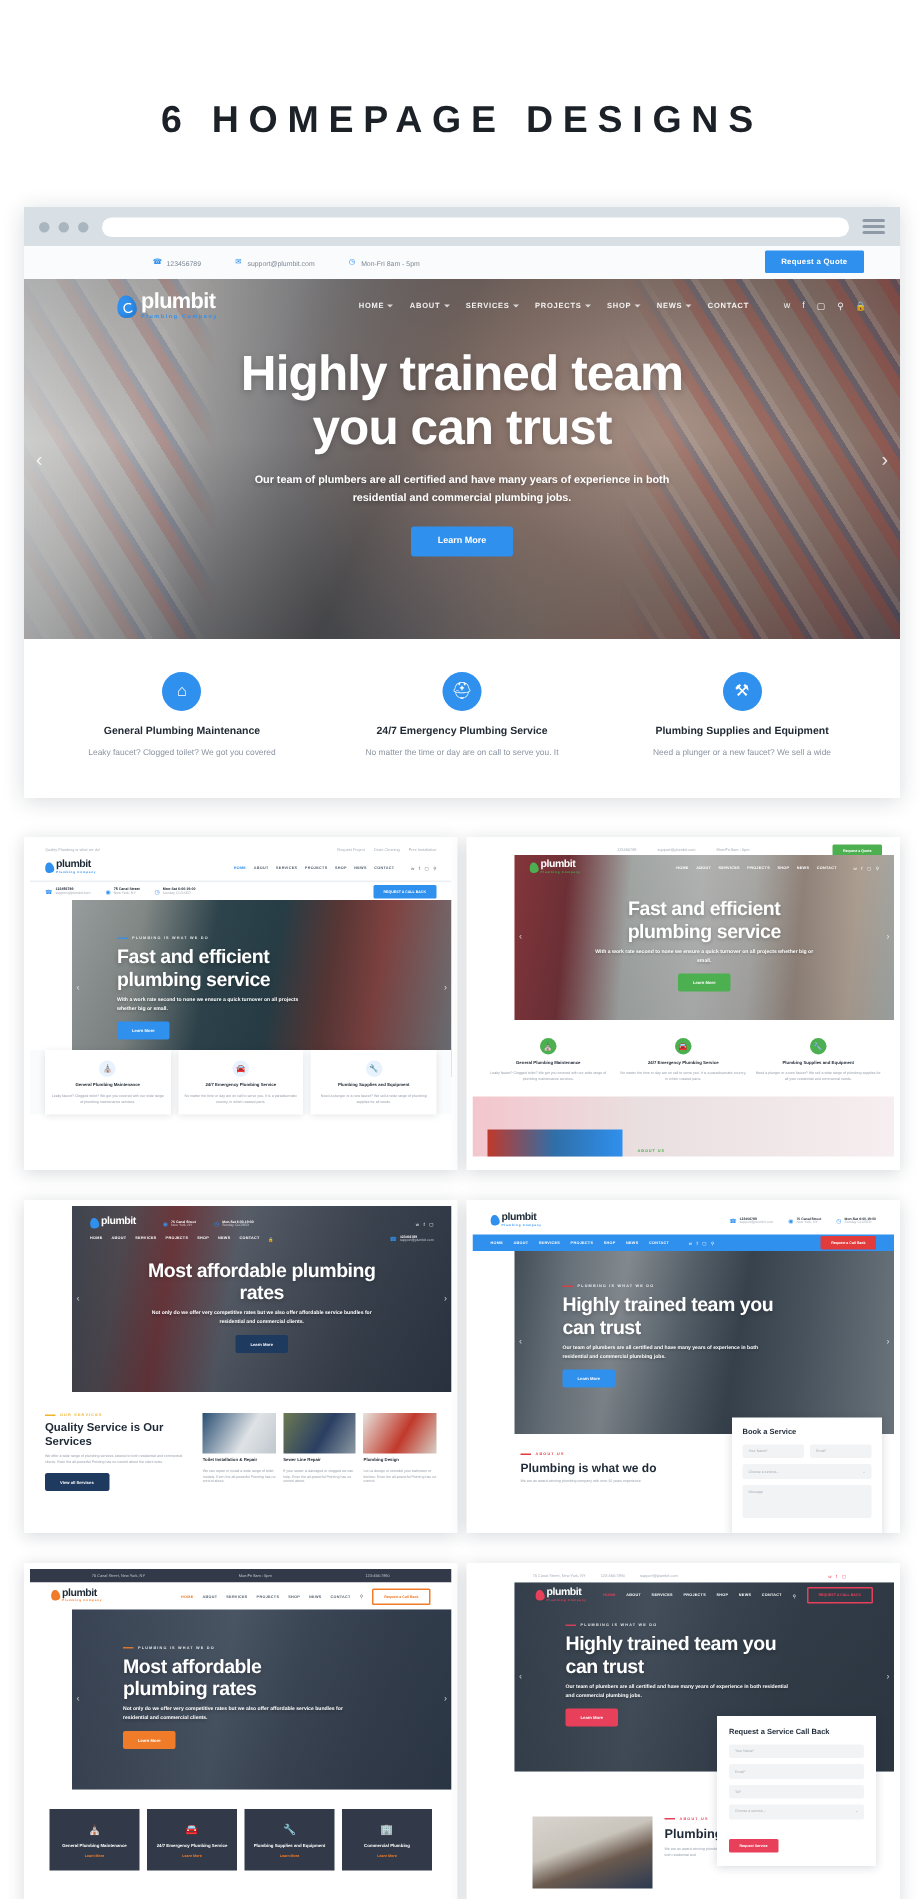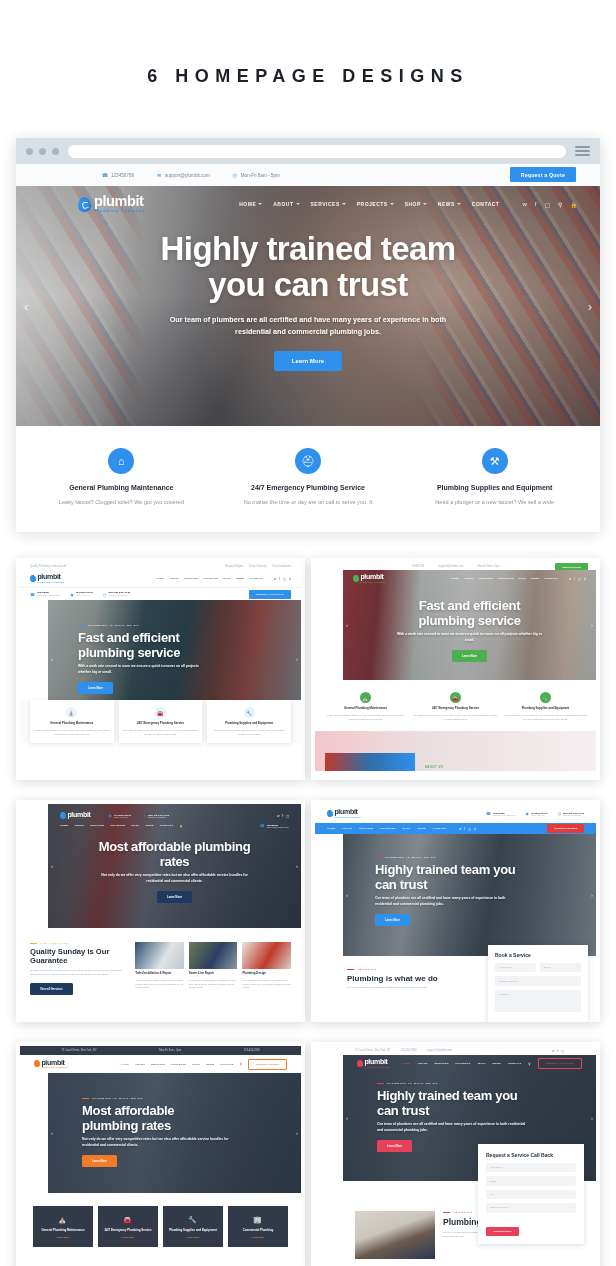--- a/index.html
+++ b/index.html
@@ -15,7 +15,7 @@
   
   .page-title {
     text-align: center;
-    font-size: 18px;
+    font-size: 25px;
     font-weight: 800;
     letter-spacing: 6.5px;
     color: #1c2128;

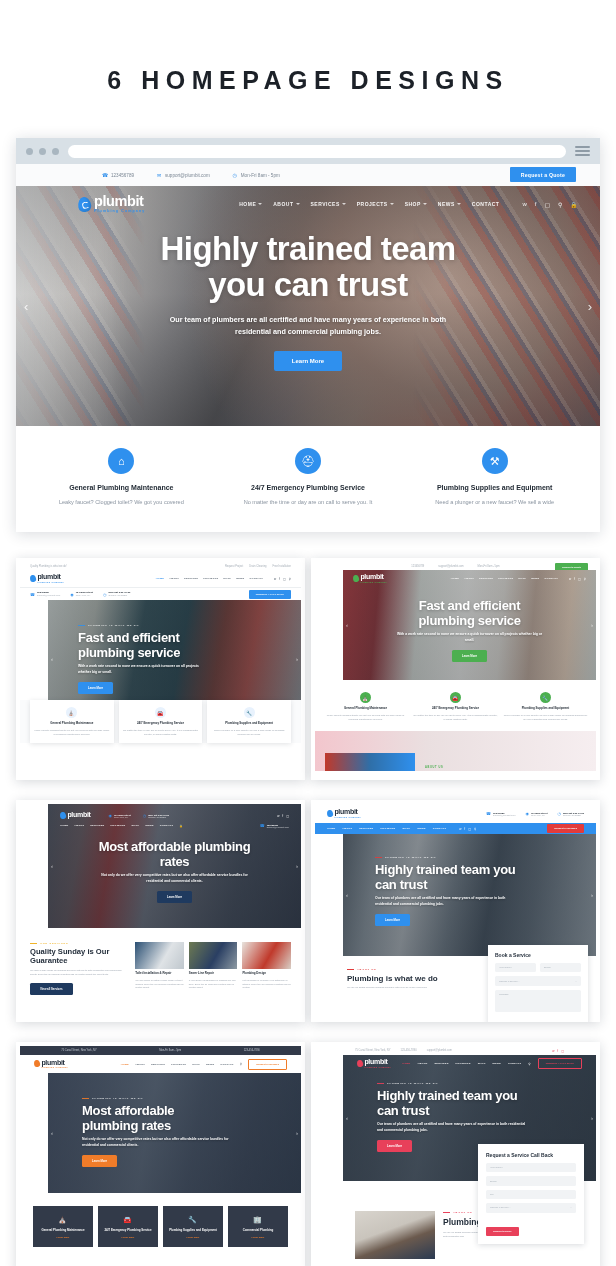--- a/index.html
+++ b/index.html
@@ -514,7 +514,7 @@
               <span class="bar" style="background:#f0b429;"></span>
               <span>OUR SERVICES</span>
             </div>
-          <div style="font-size:7.6px;font-weight:800;color:#1f2a37;line-height:1.18;margin-top:3px;">Quality Sunday is Our Guarantee</div>
+          <div style="font-size:7.6px;font-weight:800;color:#1f2a37;line-height:1.18;margin-top:3px;">Quality Service is Our Services</div>
           <div style="font-size:2.4px;color:#98a1ac;line-height:1.55;margin-top:3px;">We offer a wide range of plumbing services catered to both residential and commercial clients. Even the all-powerful Pointing has no control about the client texts.</div>
           <span class="m-cta" style="background:#1f3a5f;margin-top:5px;">View all Services</span>
         </div>

